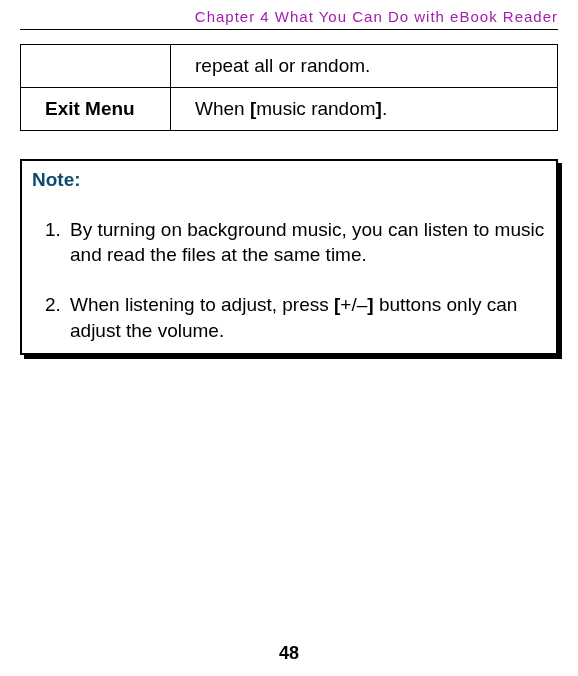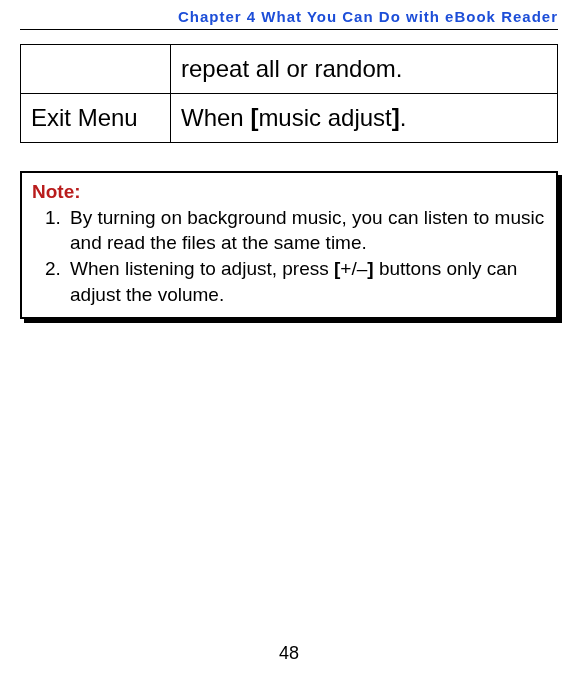--- a/index.html
+++ b/index.html
@@ -19,8 +19,8 @@
     }
     .chapter-header {
       text-align: right;
-      color: #1d4ed8;
-      font-weight: bold;
+      color: #a21caf;
+      font-weight: normal;
       font-size: 15px;
       letter-spacing: 1px;
       padding-bottom: 4px;

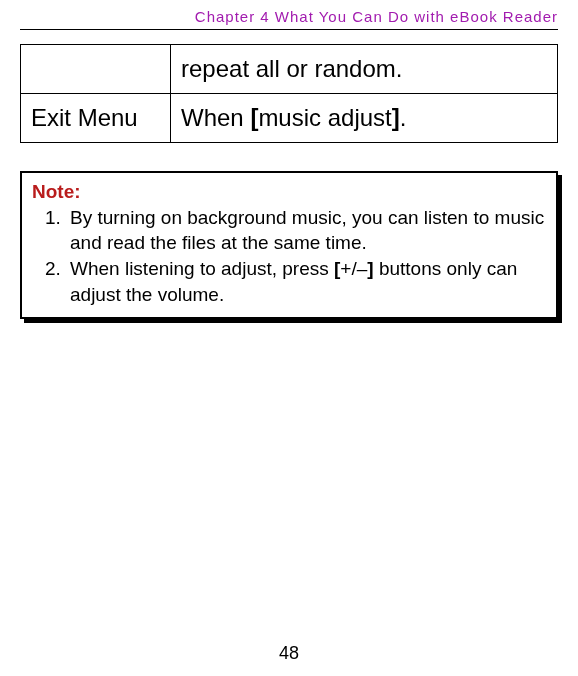--- a/index.html
+++ b/index.html
@@ -35,8 +35,8 @@
     }
     table.menu-table td {
       border: 1.5px solid #000;
-      padding: 10px 10px;
-      font-size: 24px;
+      padding: 10px 24px;
+      font-size: 19px;
       vertical-align: middle;
     }
     table.menu-table td.label {

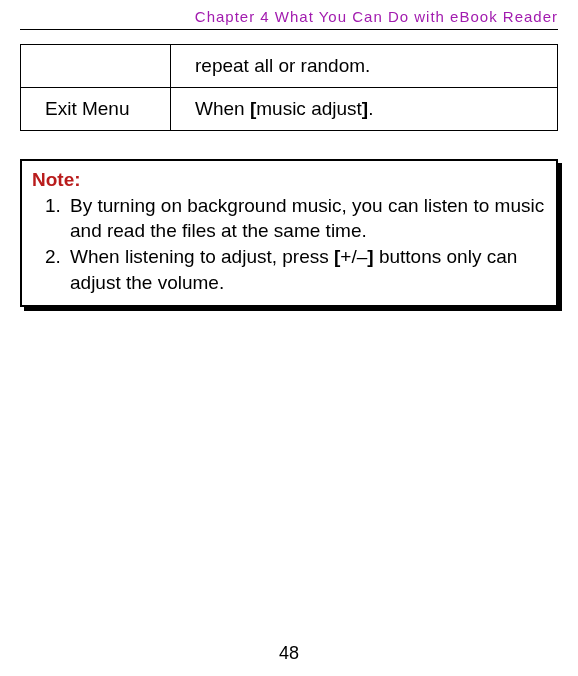--- a/index.html
+++ b/index.html
@@ -40,7 +40,7 @@
       vertical-align: middle;
     }
     table.menu-table td.label {
-      font-weight: normal;
+      font-weight: bold;
       width: 150px;
     }
     .note-box {

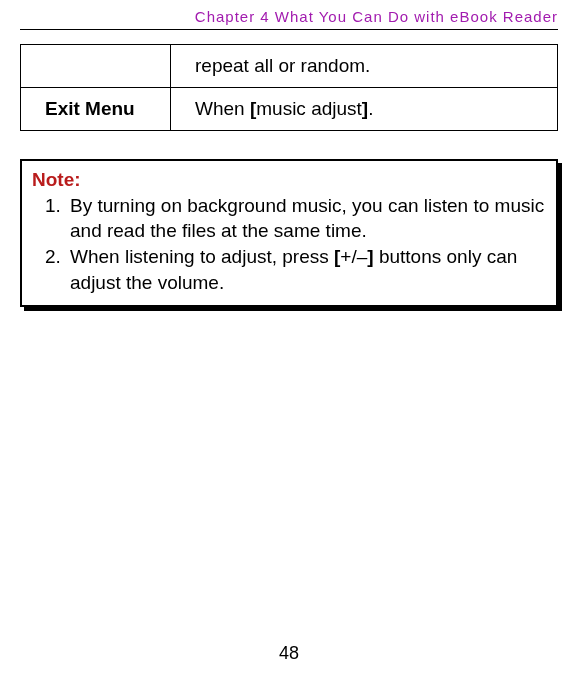--- a/index.html
+++ b/index.html
@@ -87,7 +87,7 @@
     </tr>
     <tr>
       <td class="label">Exit Menu</td>
-      <td><span>When </span><span class="bold">[</span><span>music adjust</span><span class="bold">]</span><span>.</span></td>
+      <td><span>When </span><span class="bold">[</span><span>music random</span><span class="bold">]</span><span>.</span></td>
     </tr>
   </tbody>
     </table>

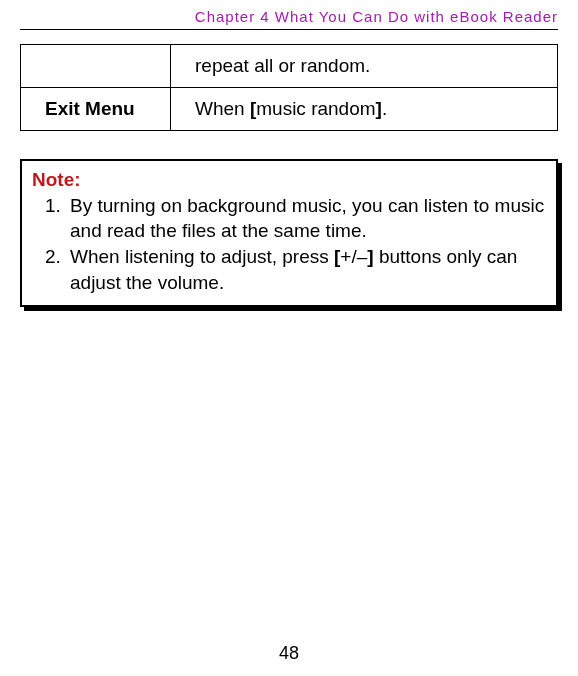--- a/index.html
+++ b/index.html
@@ -51,7 +51,7 @@
       line-height: 1.35;
     }
     .note-title {
-      color: #b91c1c;
+      color: #0c4a6e;
       font-weight: bold;
     }
     .note-list {

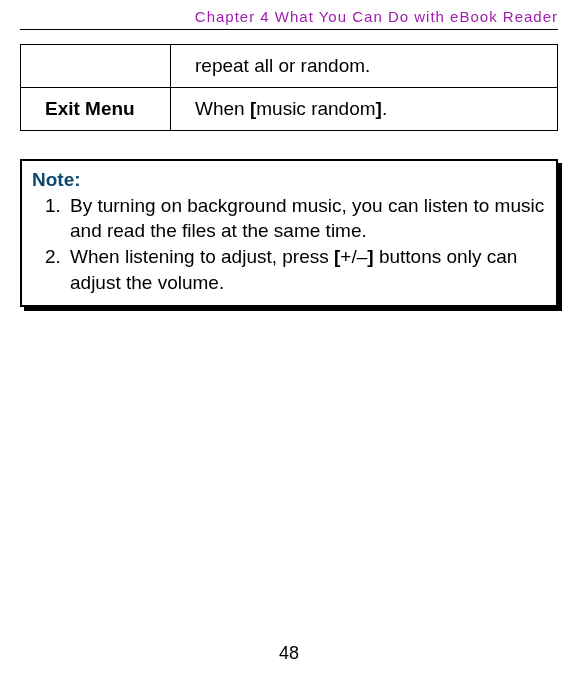--- a/index.html
+++ b/index.html
@@ -60,6 +60,7 @@
     }
     .note-list li {
       padding-left: 4px;
+      margin-top: 24px;
     }
     .page-number {
       position: absolute;

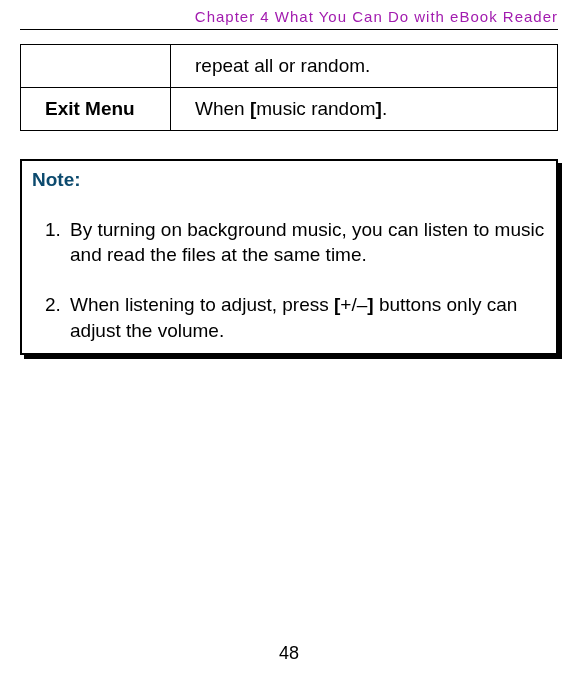--- a/index.html
+++ b/index.html
@@ -69,6 +69,7 @@
       right: 0;
       text-align: center;
       font-size: 18px;
+      font-weight: bold;
     }
     .bold {
       font-weight: bold;

